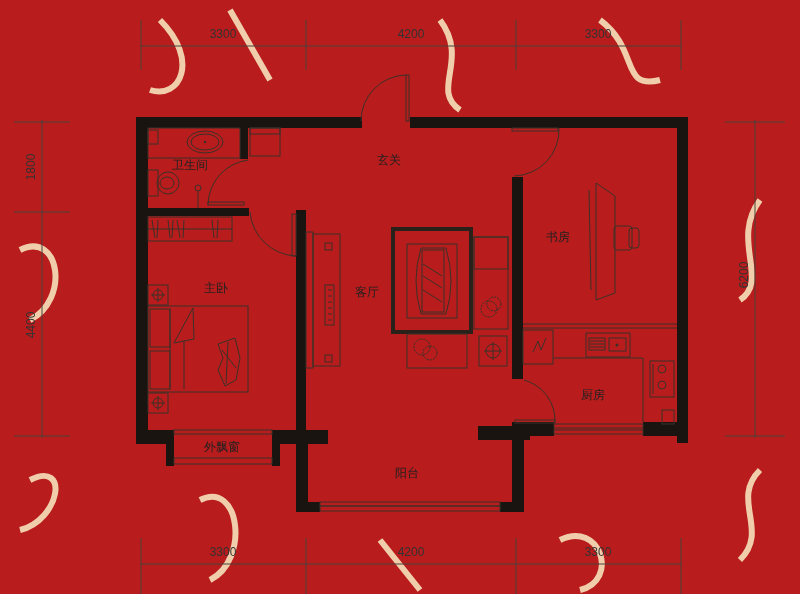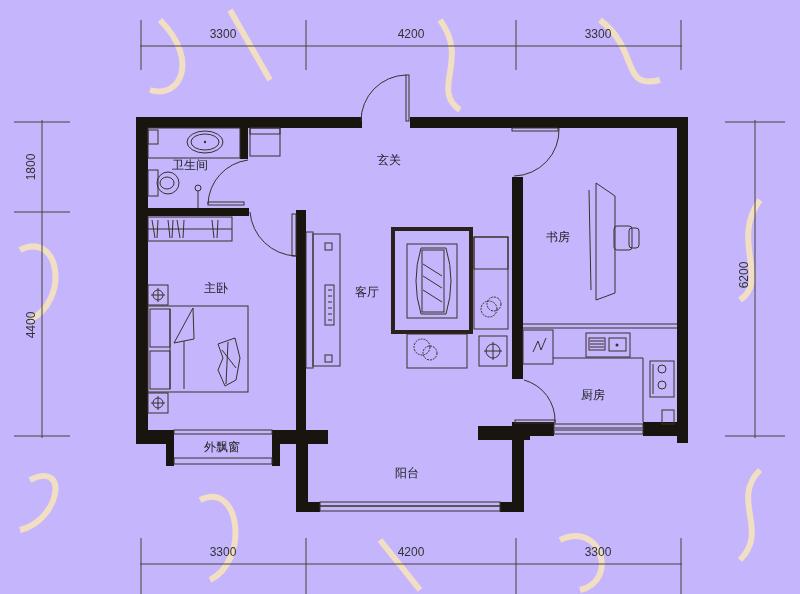--- a/index.html
+++ b/index.html
@@ -4,7 +4,7 @@
 <style>
   html, body { margin:0; padding:0; }
   body { width:800px; height:594px; overflow:hidden; background:#fdf0d8; font-family:"DejaVu Sans", sans-serif; }
-  .canvas { position:relative; width:800px; height:594px; background:#c4b5fd; }
+  .canvas { position:relative; width:800px; height:594px; background:#b91c1c; }
   svg { position:absolute; left:0; top:0; }
   .dim-text { font-family:"Liberation Sans", sans-serif; font-size:12px; fill:#333; }
   .room-label { font-family:"DejaVu Sans", sans-serif; font-size:12px; fill:#222; }

